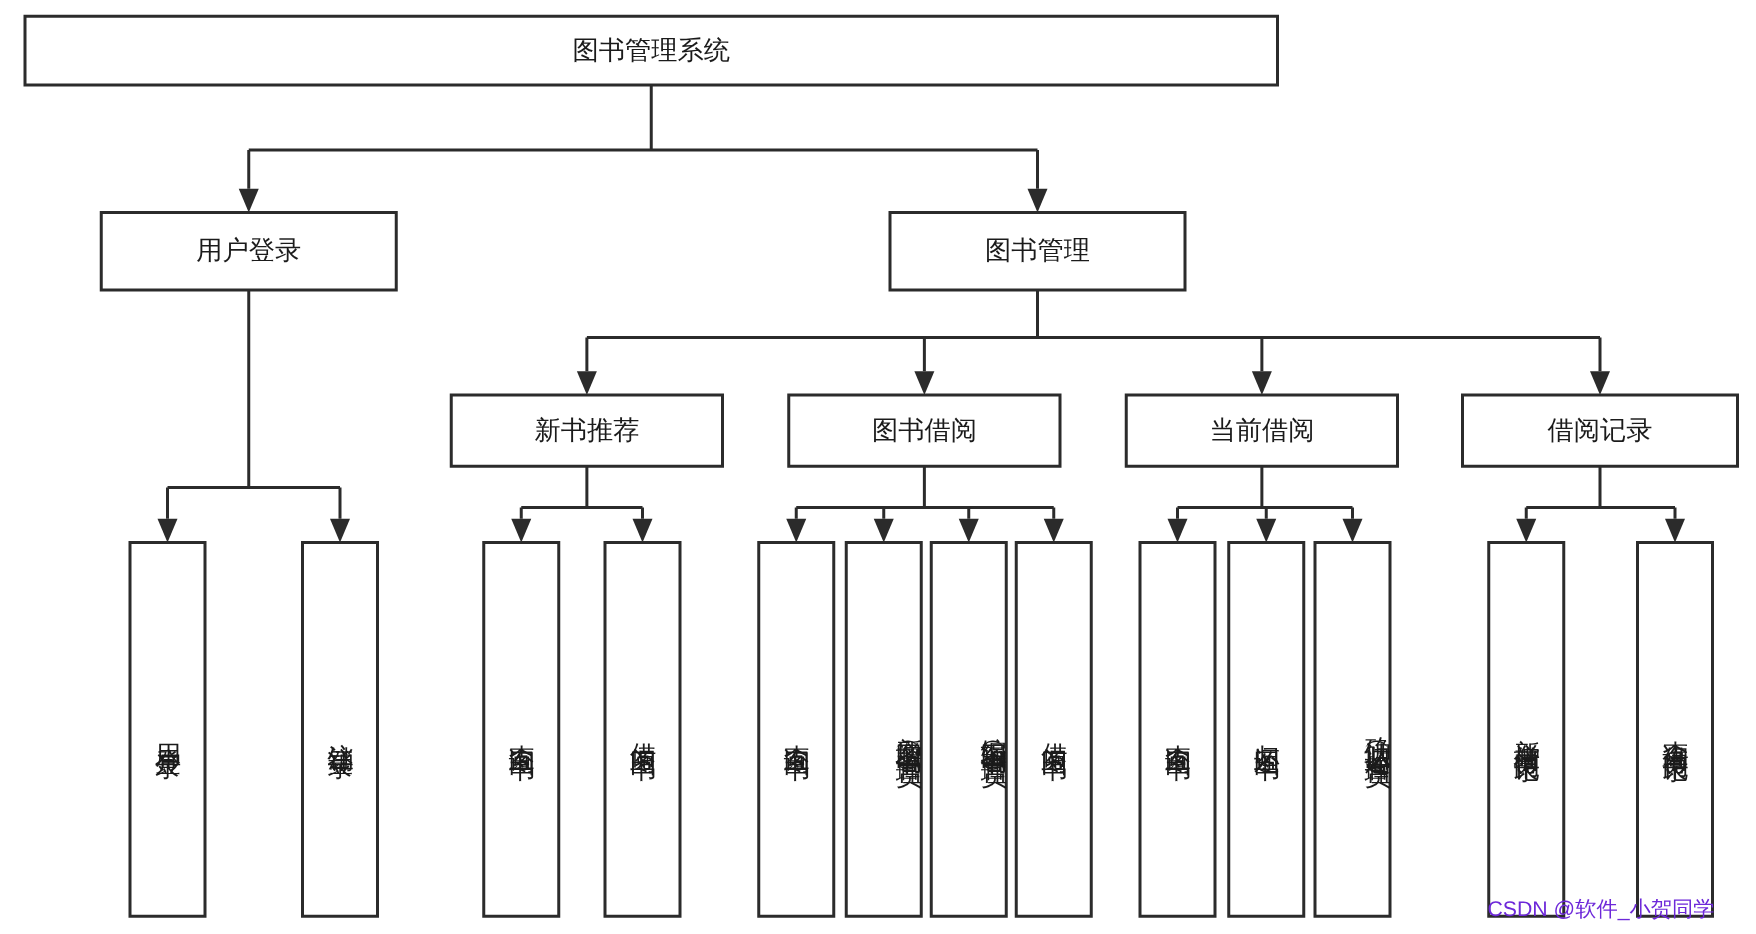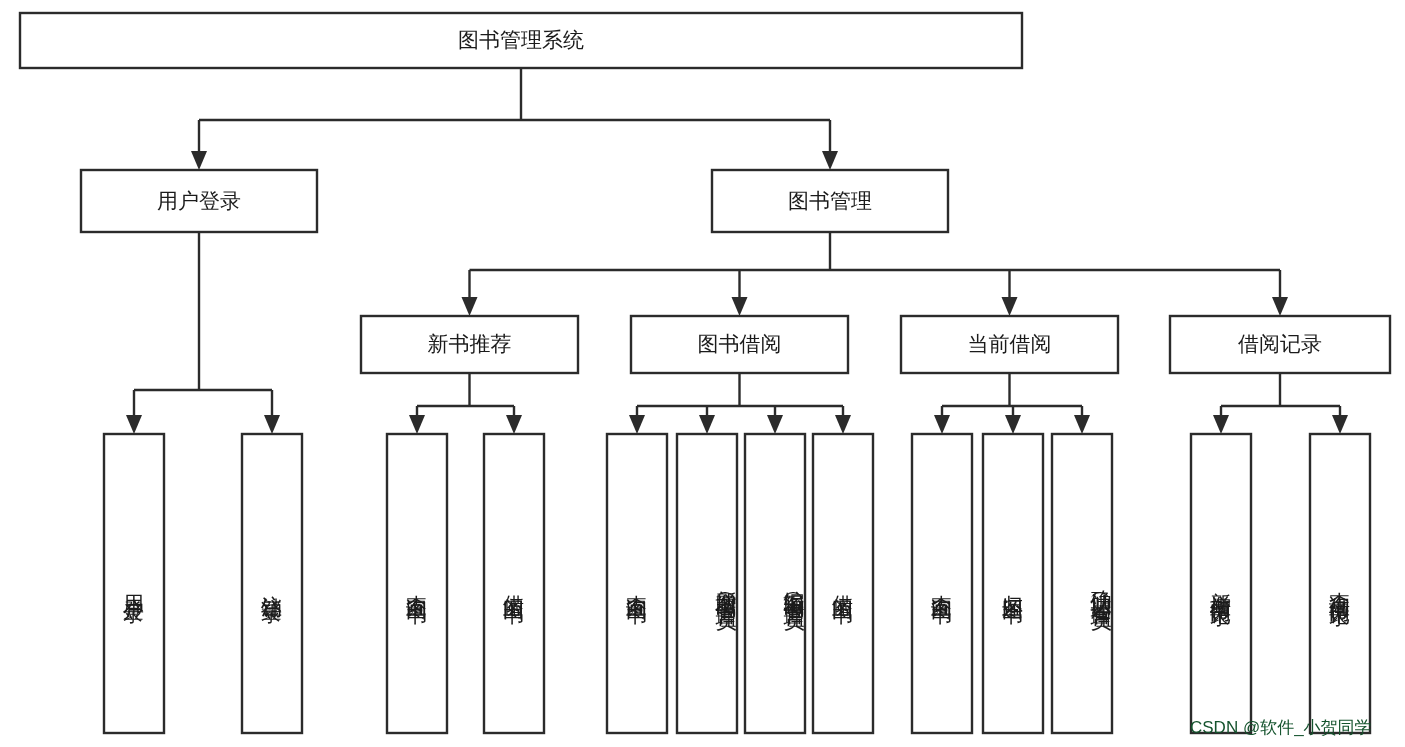--- a/index.html
+++ b/index.html
@@ -71,7 +71,7 @@
     top: 716px;
     font-family: "Liberation Sans", "DejaVu Sans", sans-serif;
     font-size: 17px;
-    color: #14532d;
+    color: #6d28d9;
     white-space: nowrap;
   }
 </style>

